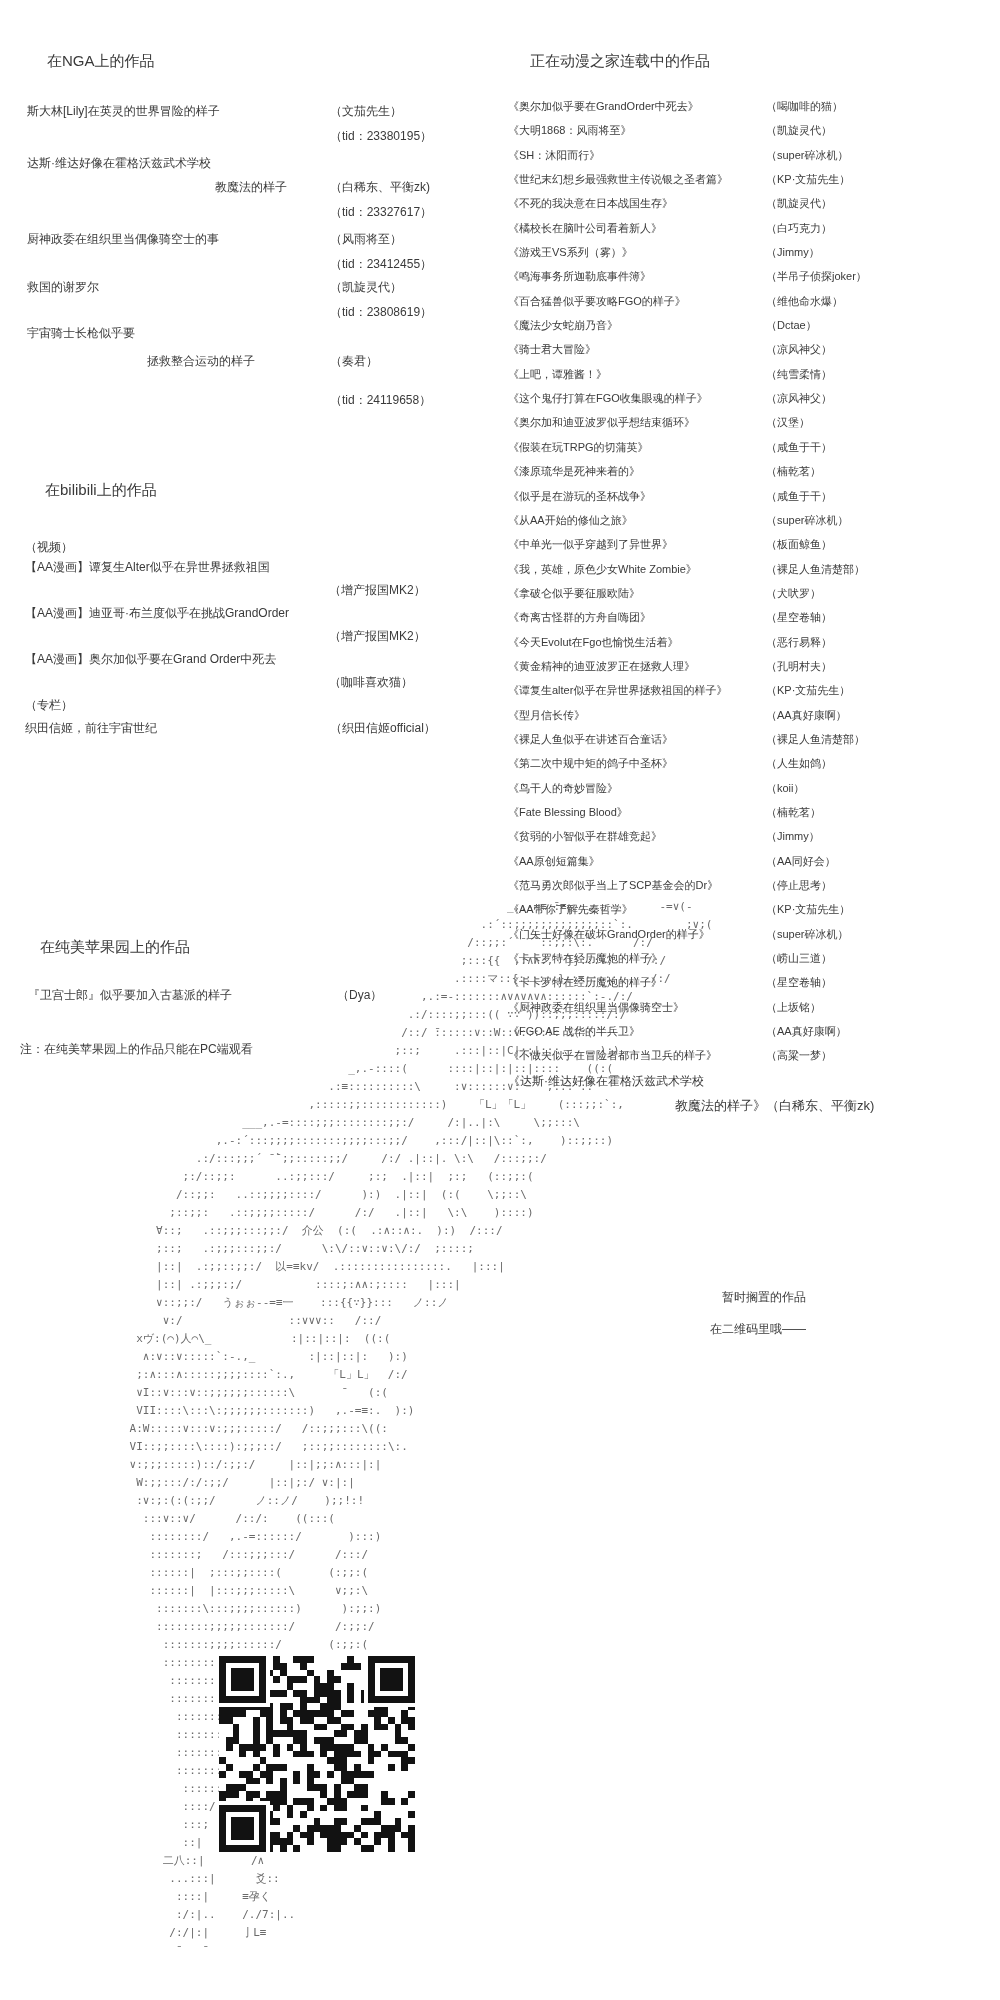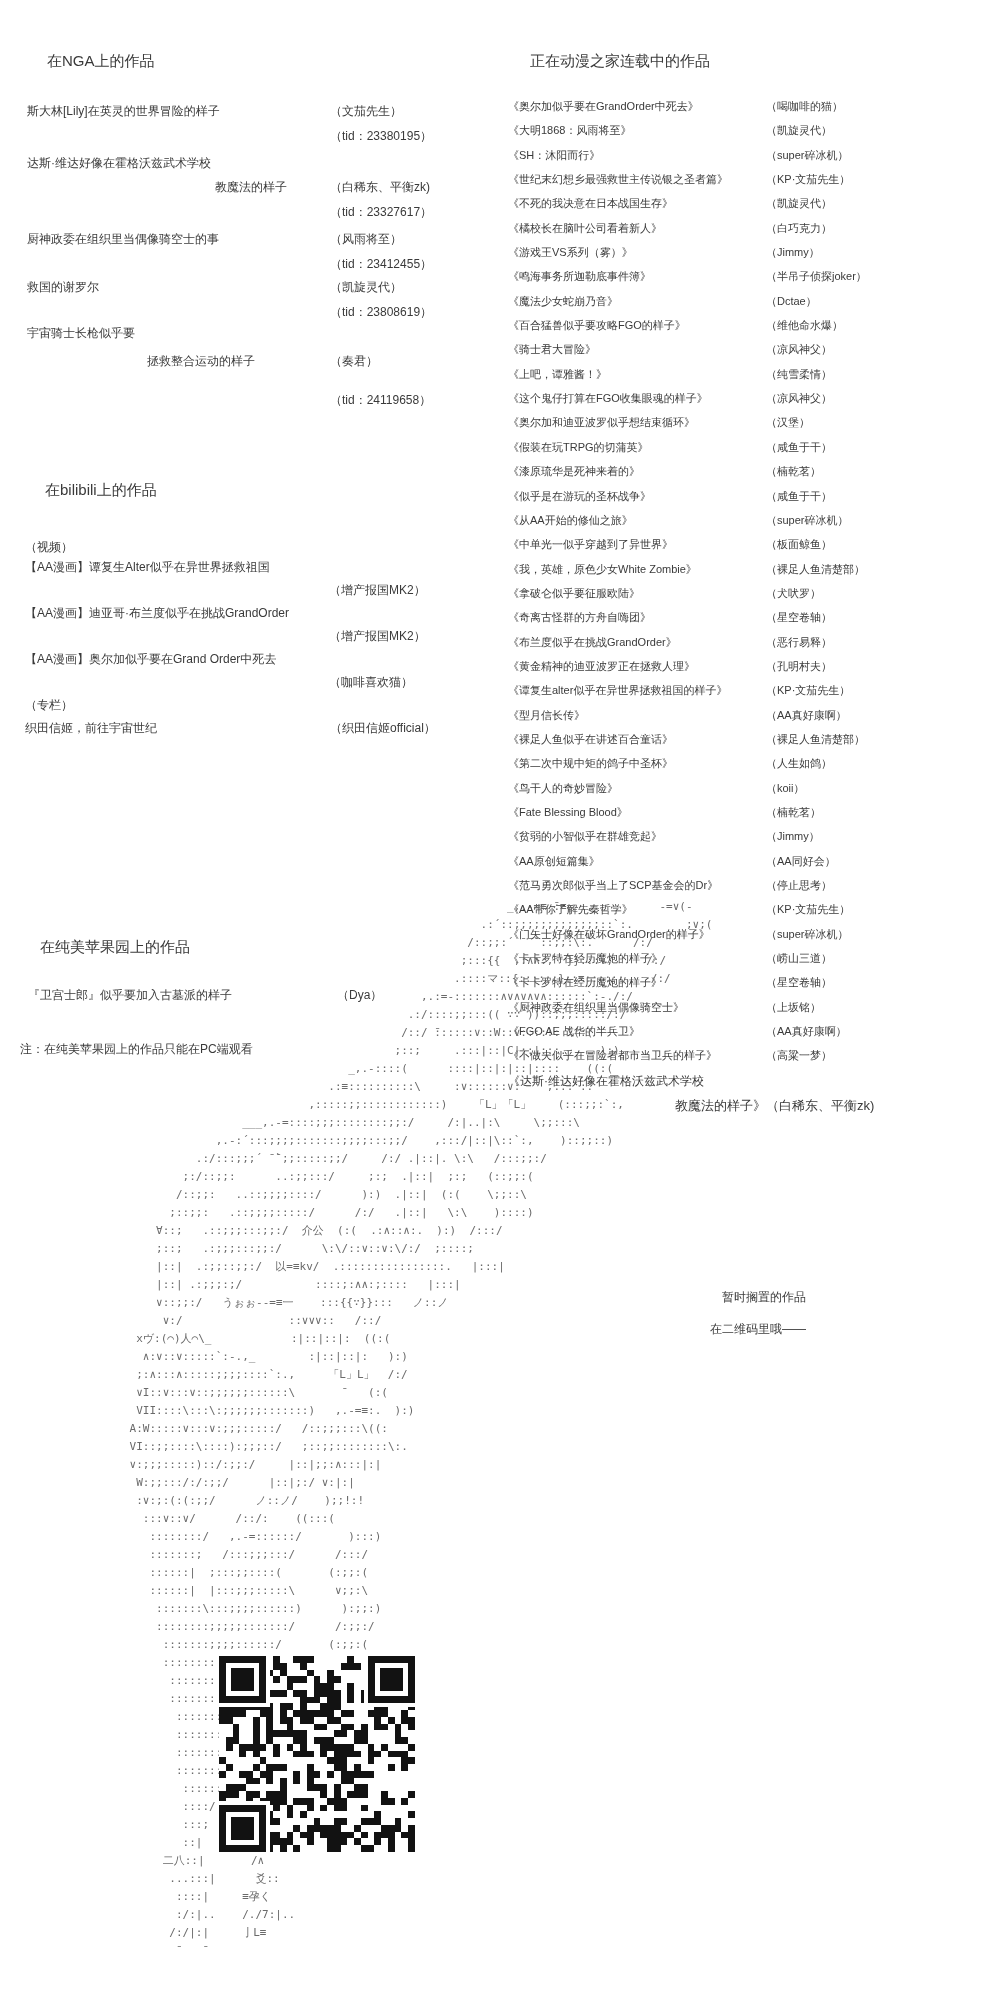--- a/index.html
+++ b/index.html
@@ -105,13 +105,13 @@
       </div>
 
       <div class="dz-row">
+        <span class="dz-t">《百合猛兽似乎要攻略FGO的样子》</span>
+        <span class="dz-a">（维他命水爆）</span>
+      </div>
+
+      <div class="dz-row">
         <span class="dz-t">《魔法少女蛇崩乃音》</span>
         <span class="dz-a">（Dctae）</span>
-      </div>
-
-      <div class="dz-row">
-        <span class="dz-t">《百合猛兽似乎要攻略FGO的样子》</span>
-        <span class="dz-a">（维他命水爆）</span>
       </div>
 
       <div class="dz-row">

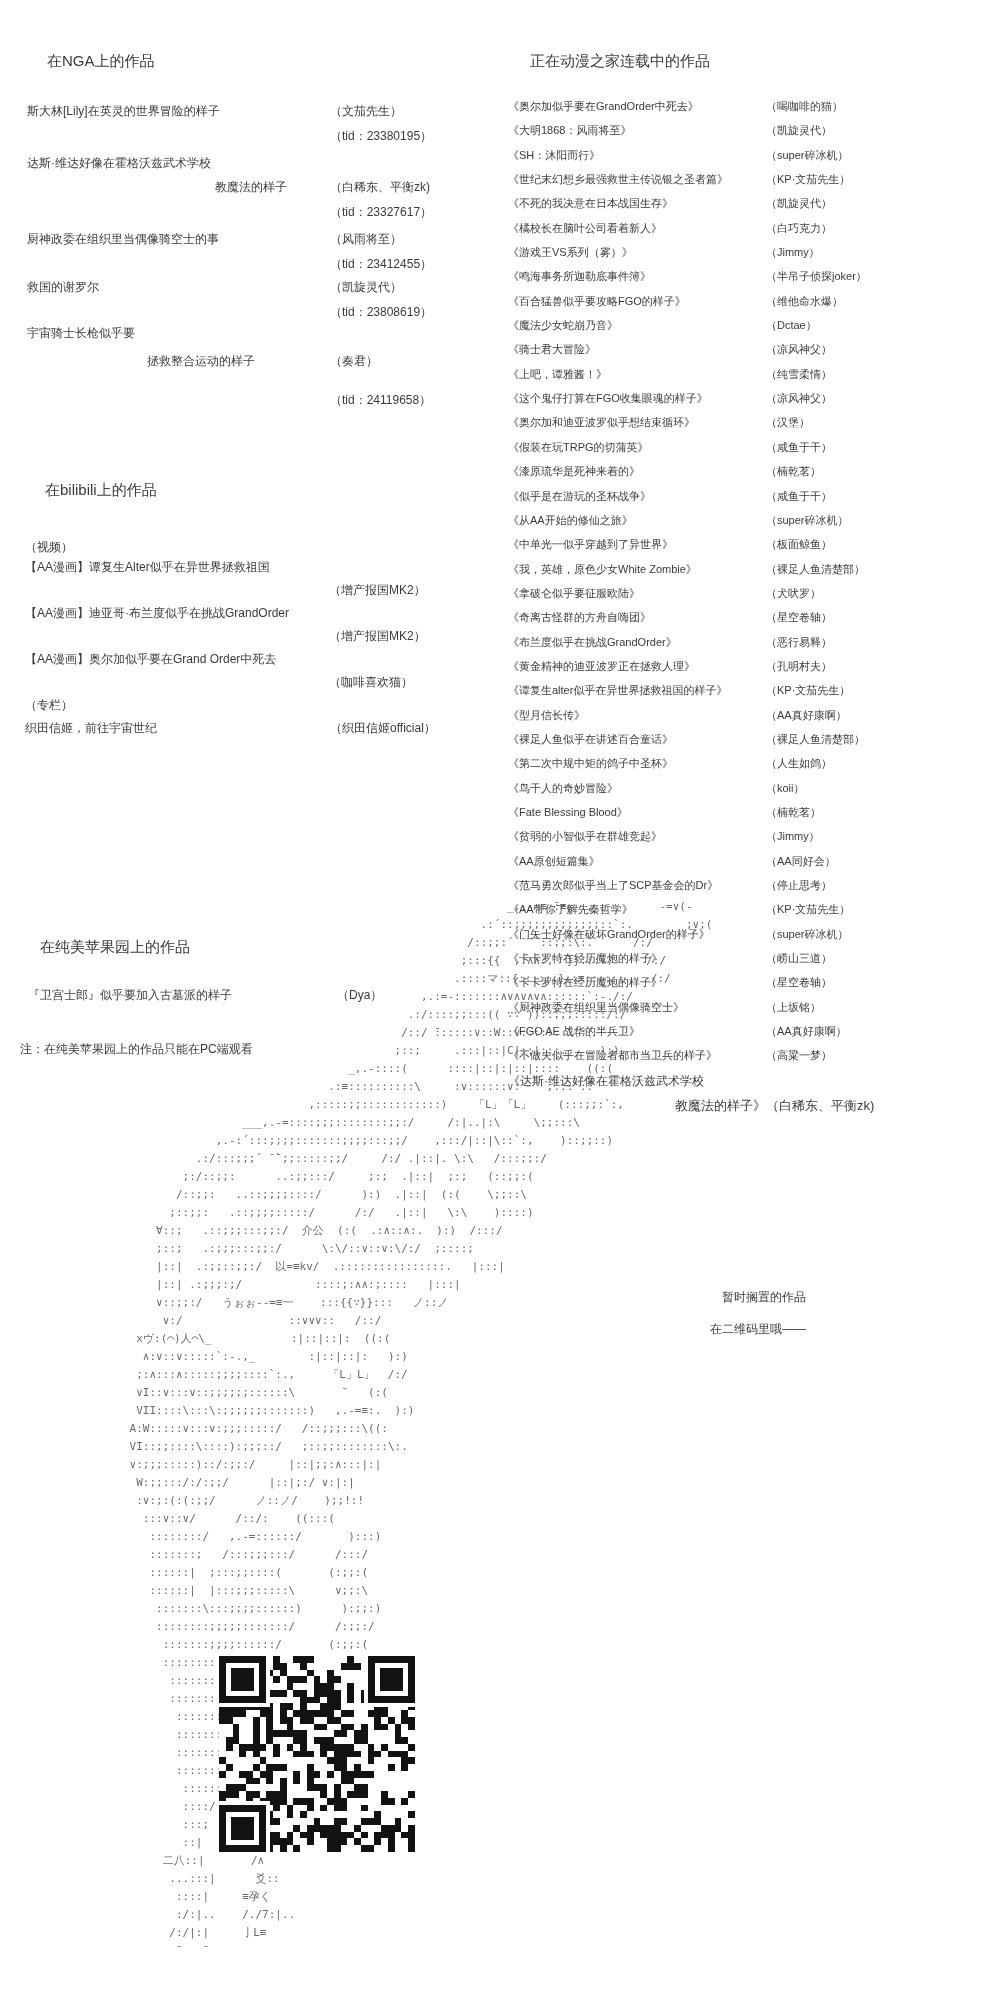--- a/index.html
+++ b/index.html
@@ -175,7 +175,7 @@
       </div>
 
       <div class="dz-row">
-        <span class="dz-t">《布兰度似乎在挑战GrandOrder》</span>
+        <span class="dz-t">《今天Evolut在Fgo也愉悦生活着》</span>
         <span class="dz-a">（恶行易释）</span>
       </div>
 

